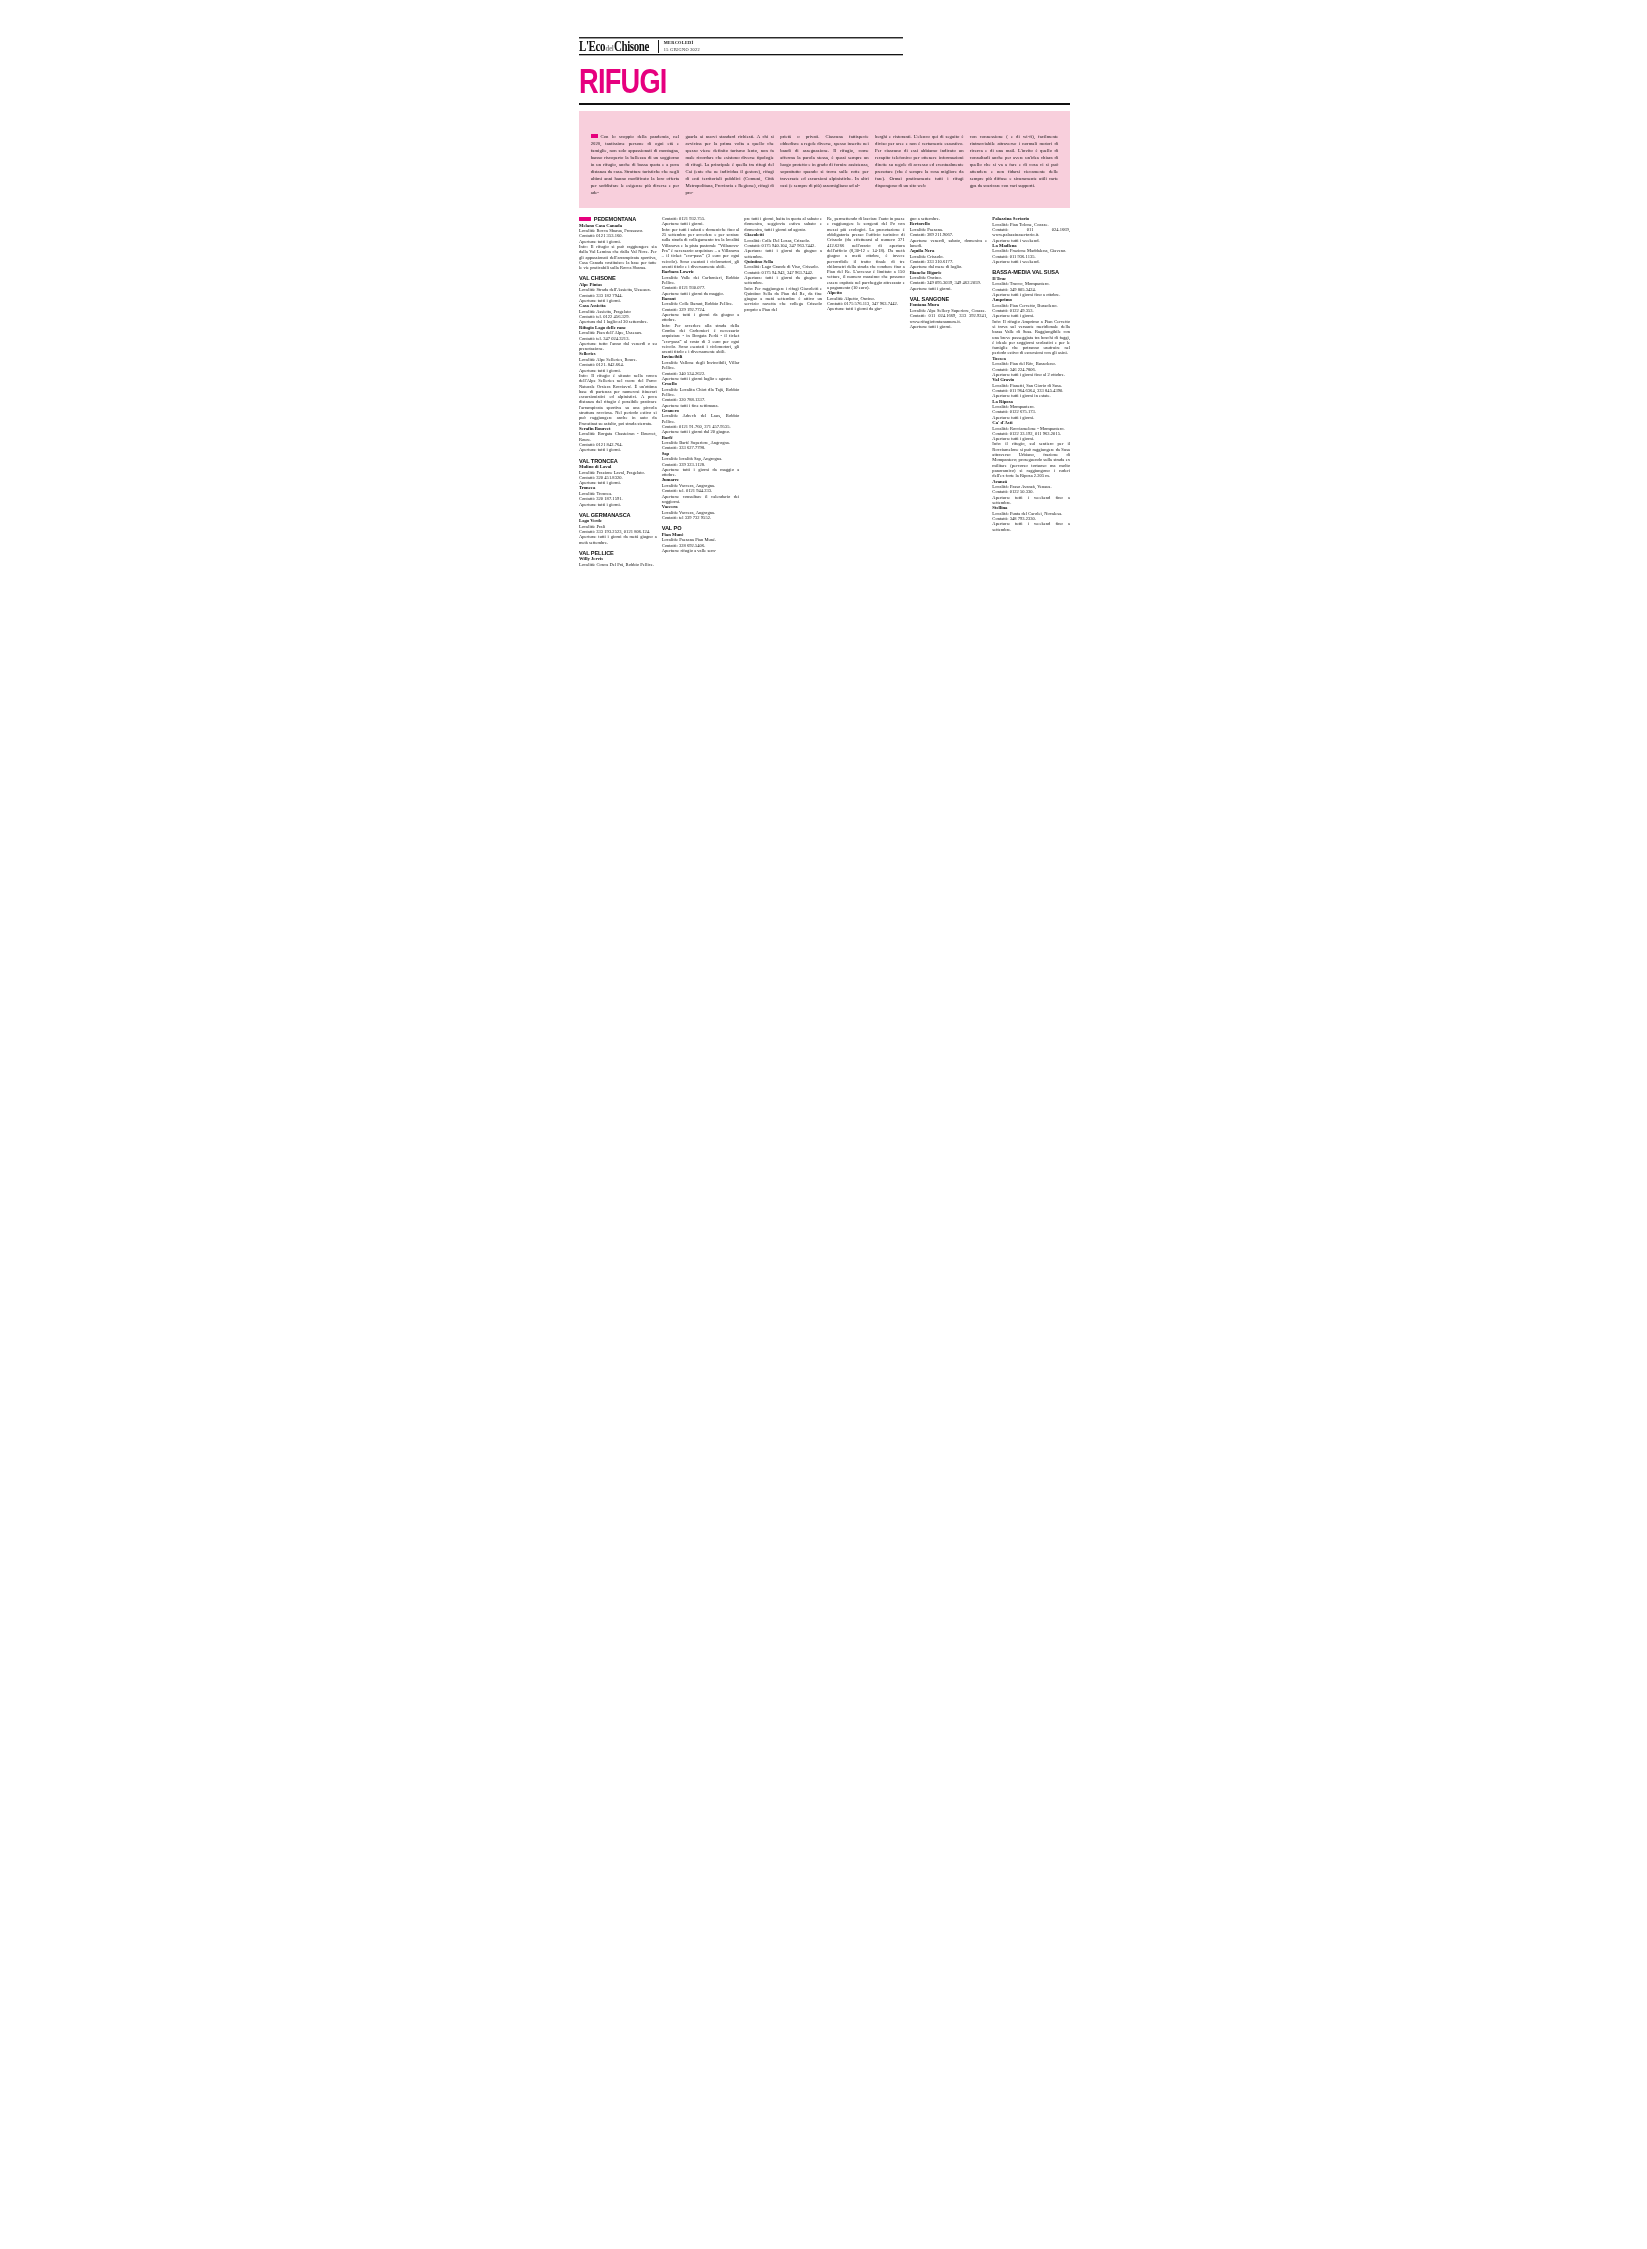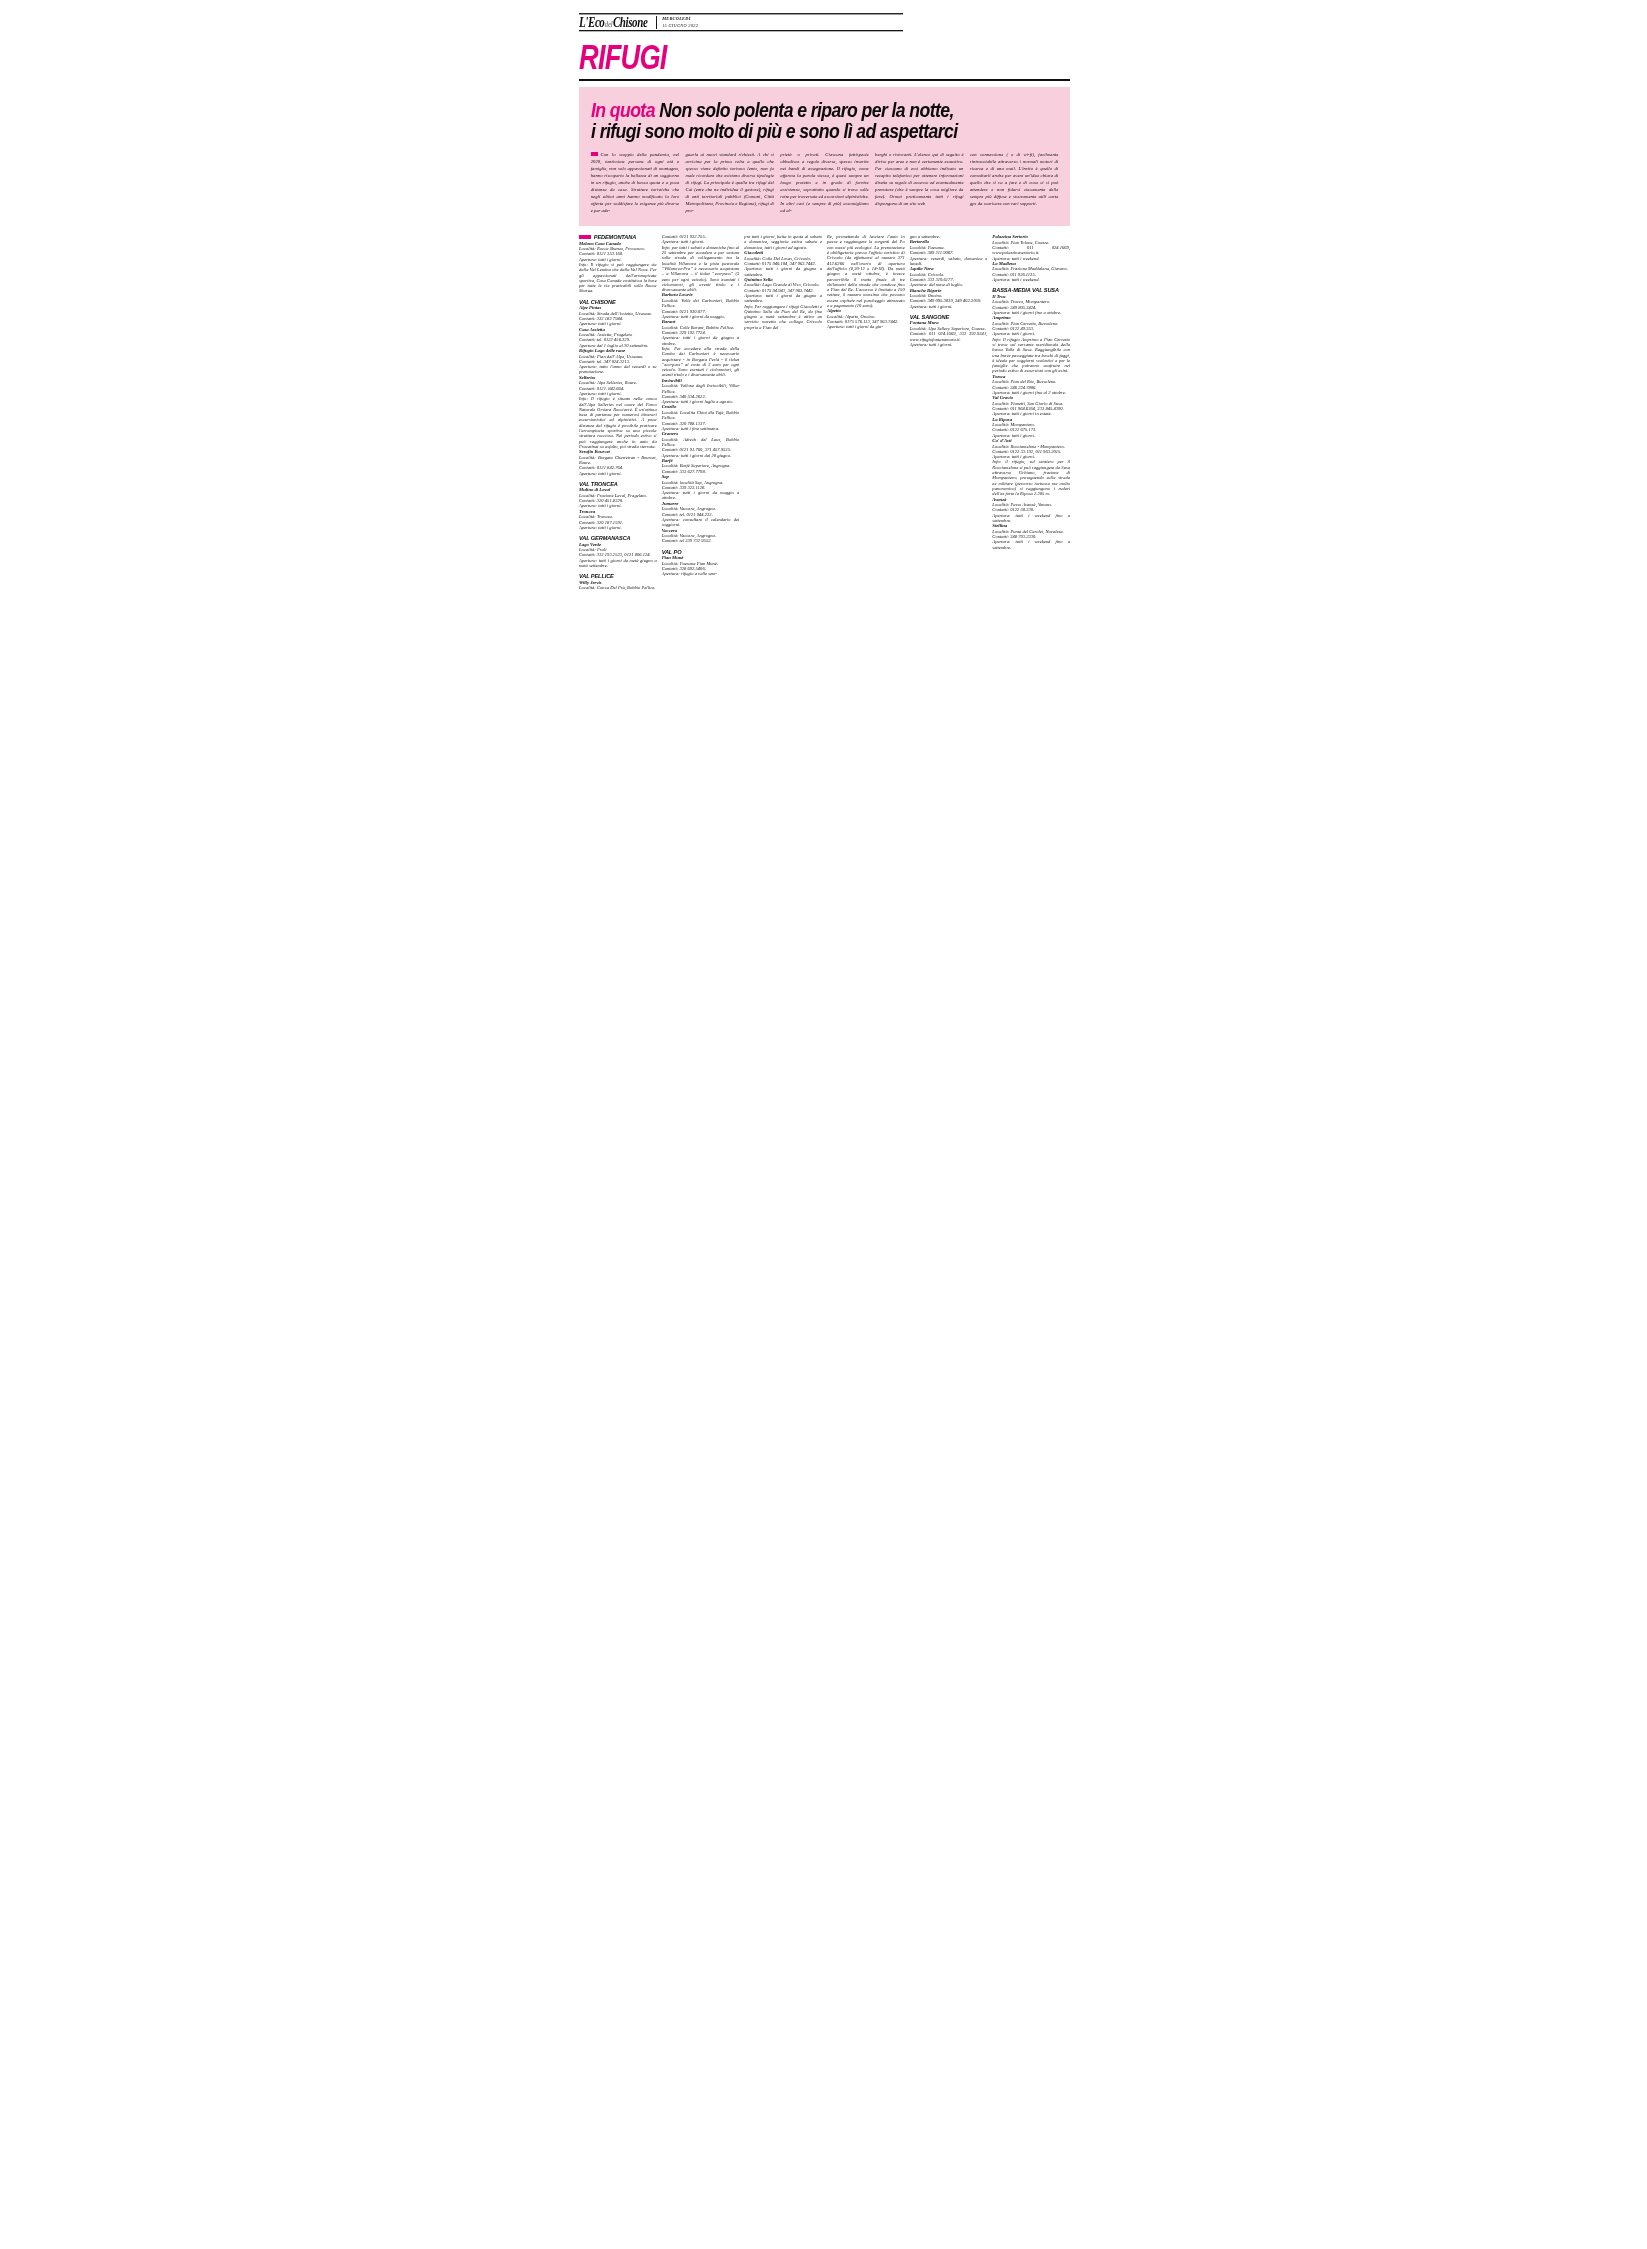--- a/index.html
+++ b/index.html
@@ -20,9 +20,8 @@
     min-height:797px;
     margin:0 auto;
     background:#fff;
-    padding:13px 28px 9px 30px;
+    padding:37px 28px 9px 30px;
     position:relative;
-    font-style:italic;
   }
 
   

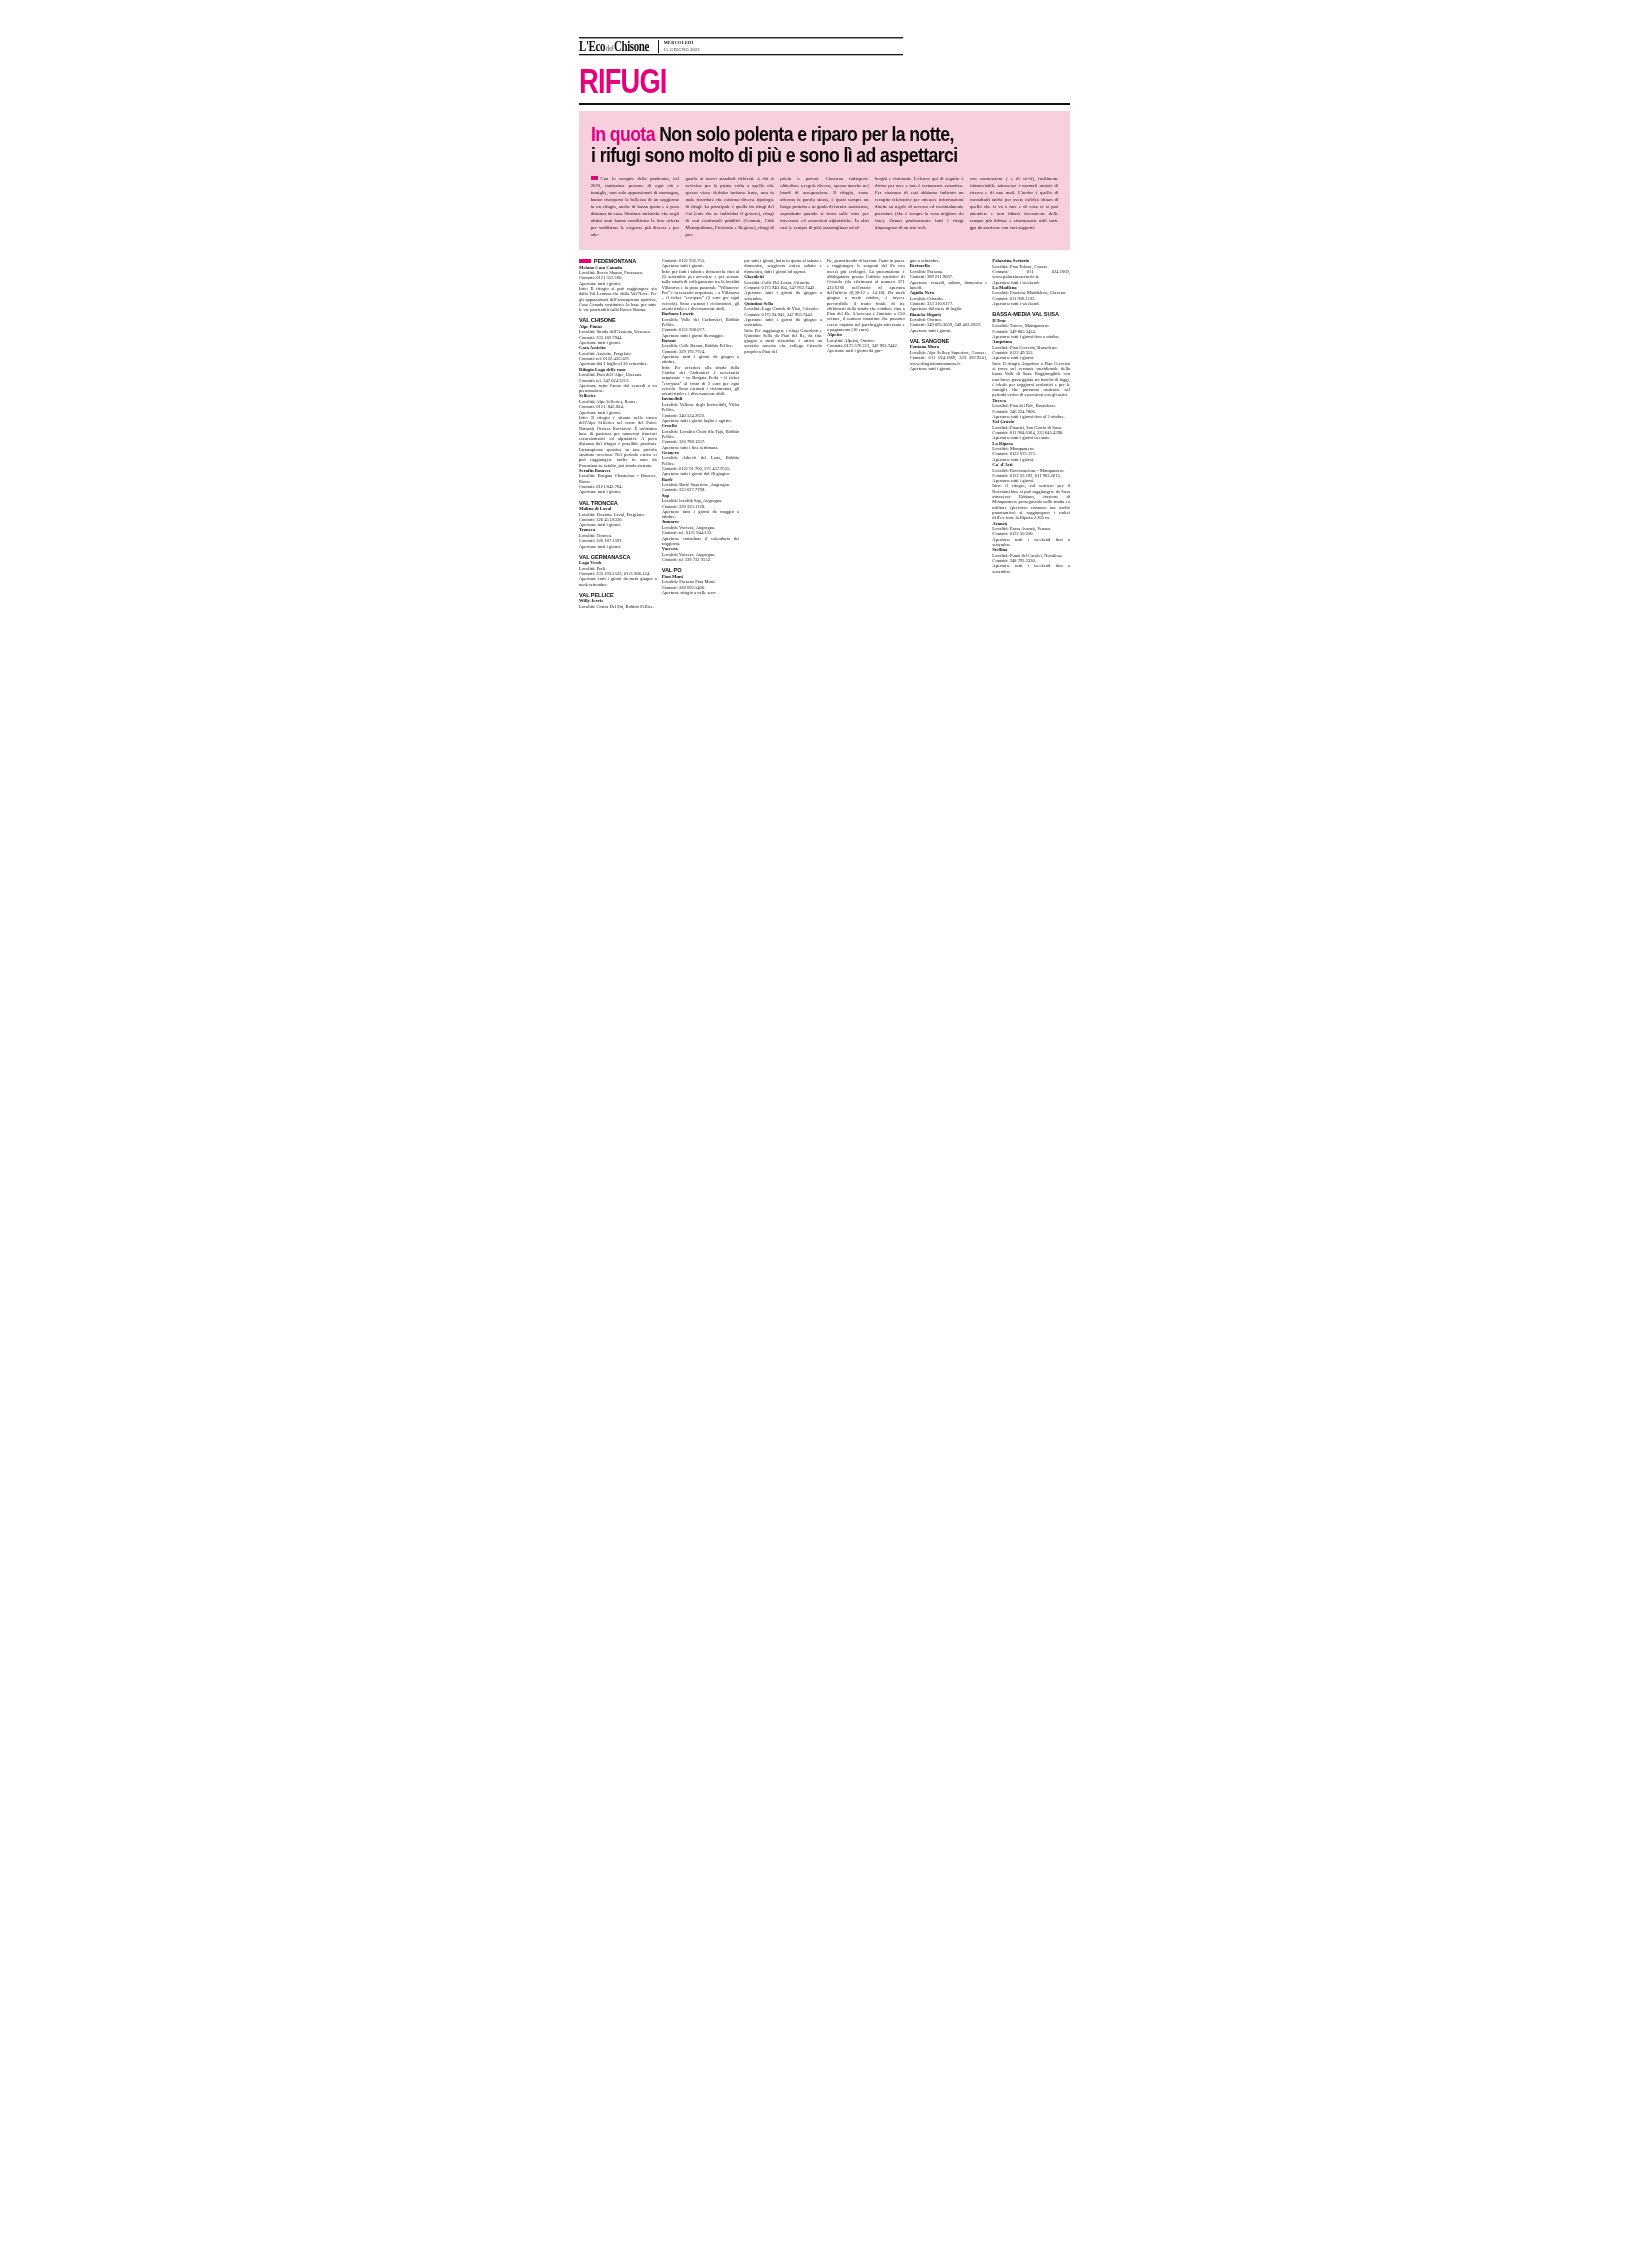--- a/index.html
+++ b/index.html
@@ -201,10 +201,6 @@
   <div class="title-rule"></div>
 
   <div class="feature-panel">
-    <div class="headline">
-      <span class="hl-line"><span class="kicker">In quota</span><span> Non solo polenta e riparo per la notte,</span></span>
-      <span class="hl-line">i rifugi sono molto di più e sono lì ad aspettarci</span>
-    </div>
     <div class="intro-columns">
         <div class="intro-col"><span class="intro-bullet"></span>Con lo scoppio della pandemia, nel 2020, tantissime persone di ogni età e famiglie, non solo appassionati di montagna, hanno riscoperto la bellezza di un soggiorno in un rifugio, anche di bassa quota e a poca distanza da casa. Strutture turistiche che negli ultimi anni hanno modificato la loro offerta per soddisfare le esigenze più diverse e per ade-</div>
         <div class="intro-col">guarla ai nuovi standard richiesti. A chi si avvicina per la prima volta a quello che spesso viene definito turismo lento, non fa male ricordare che esistono diverse tipologie di rifugi. La principale è quella tra rifugi del Cai (ente che ne individua il gestore), rifugi di enti territoriali pubblici (Comuni, Città Metropolitana, Provincia e Regione), rifugi di pro-</div>

